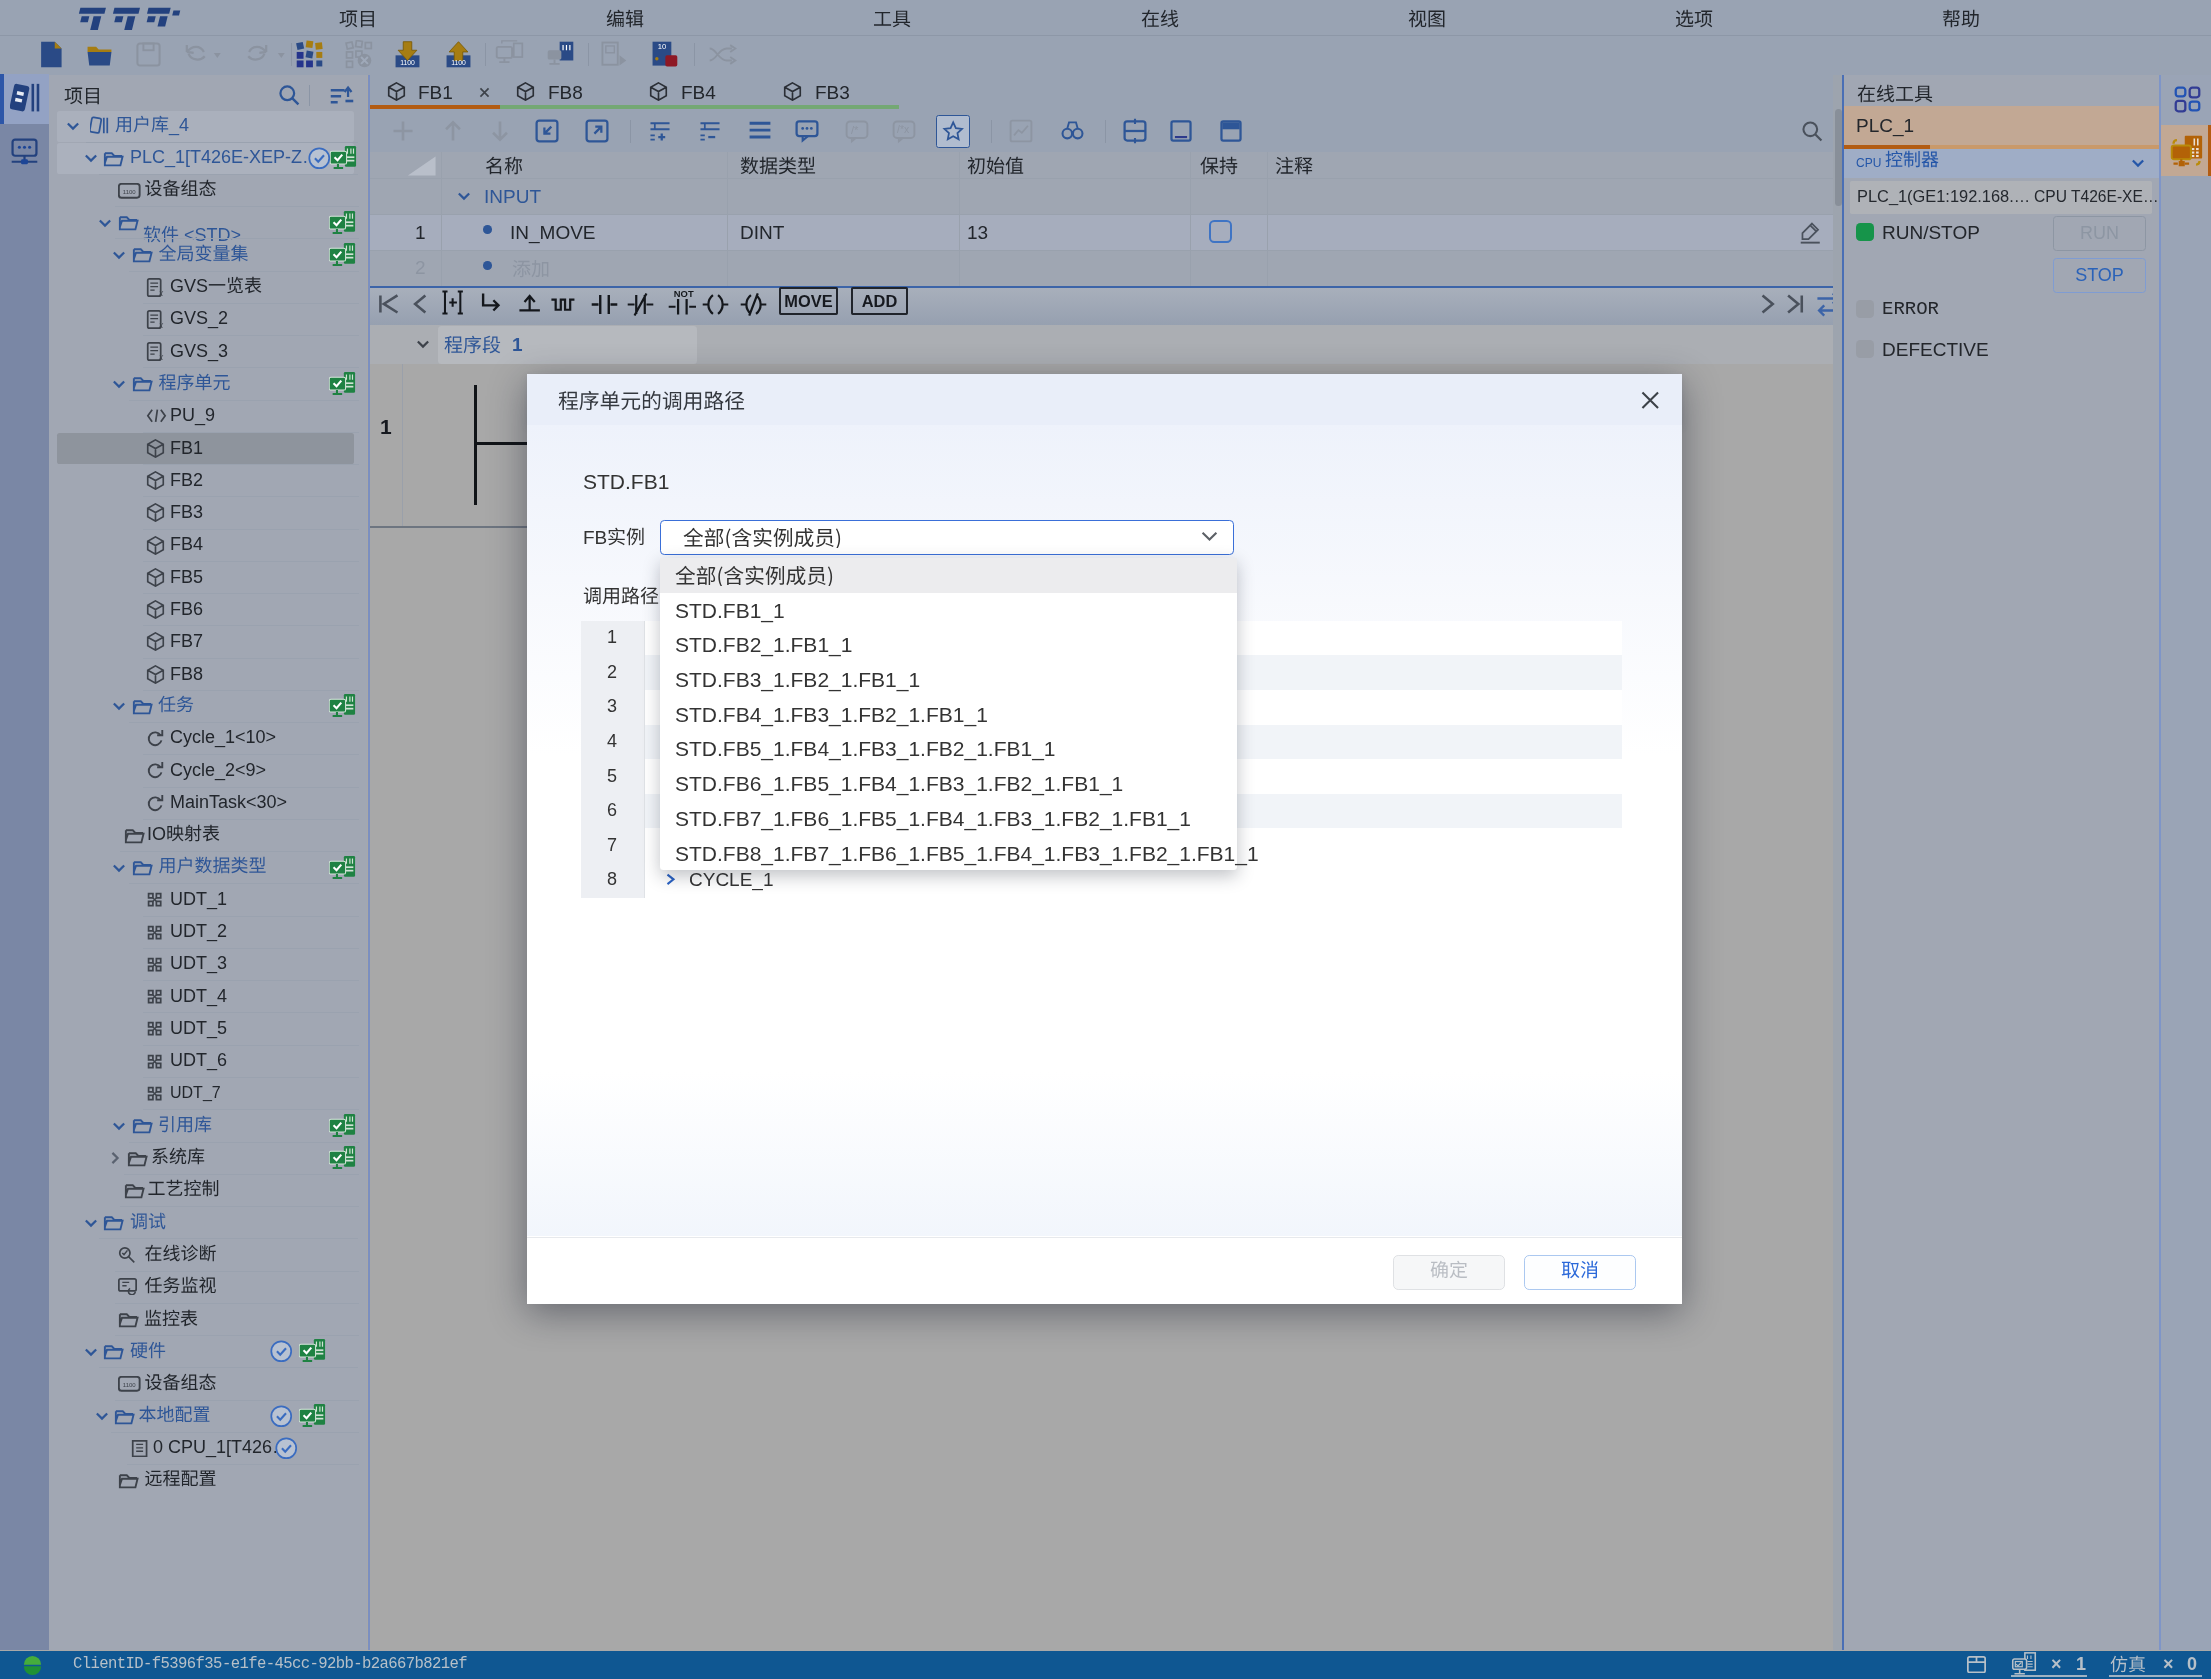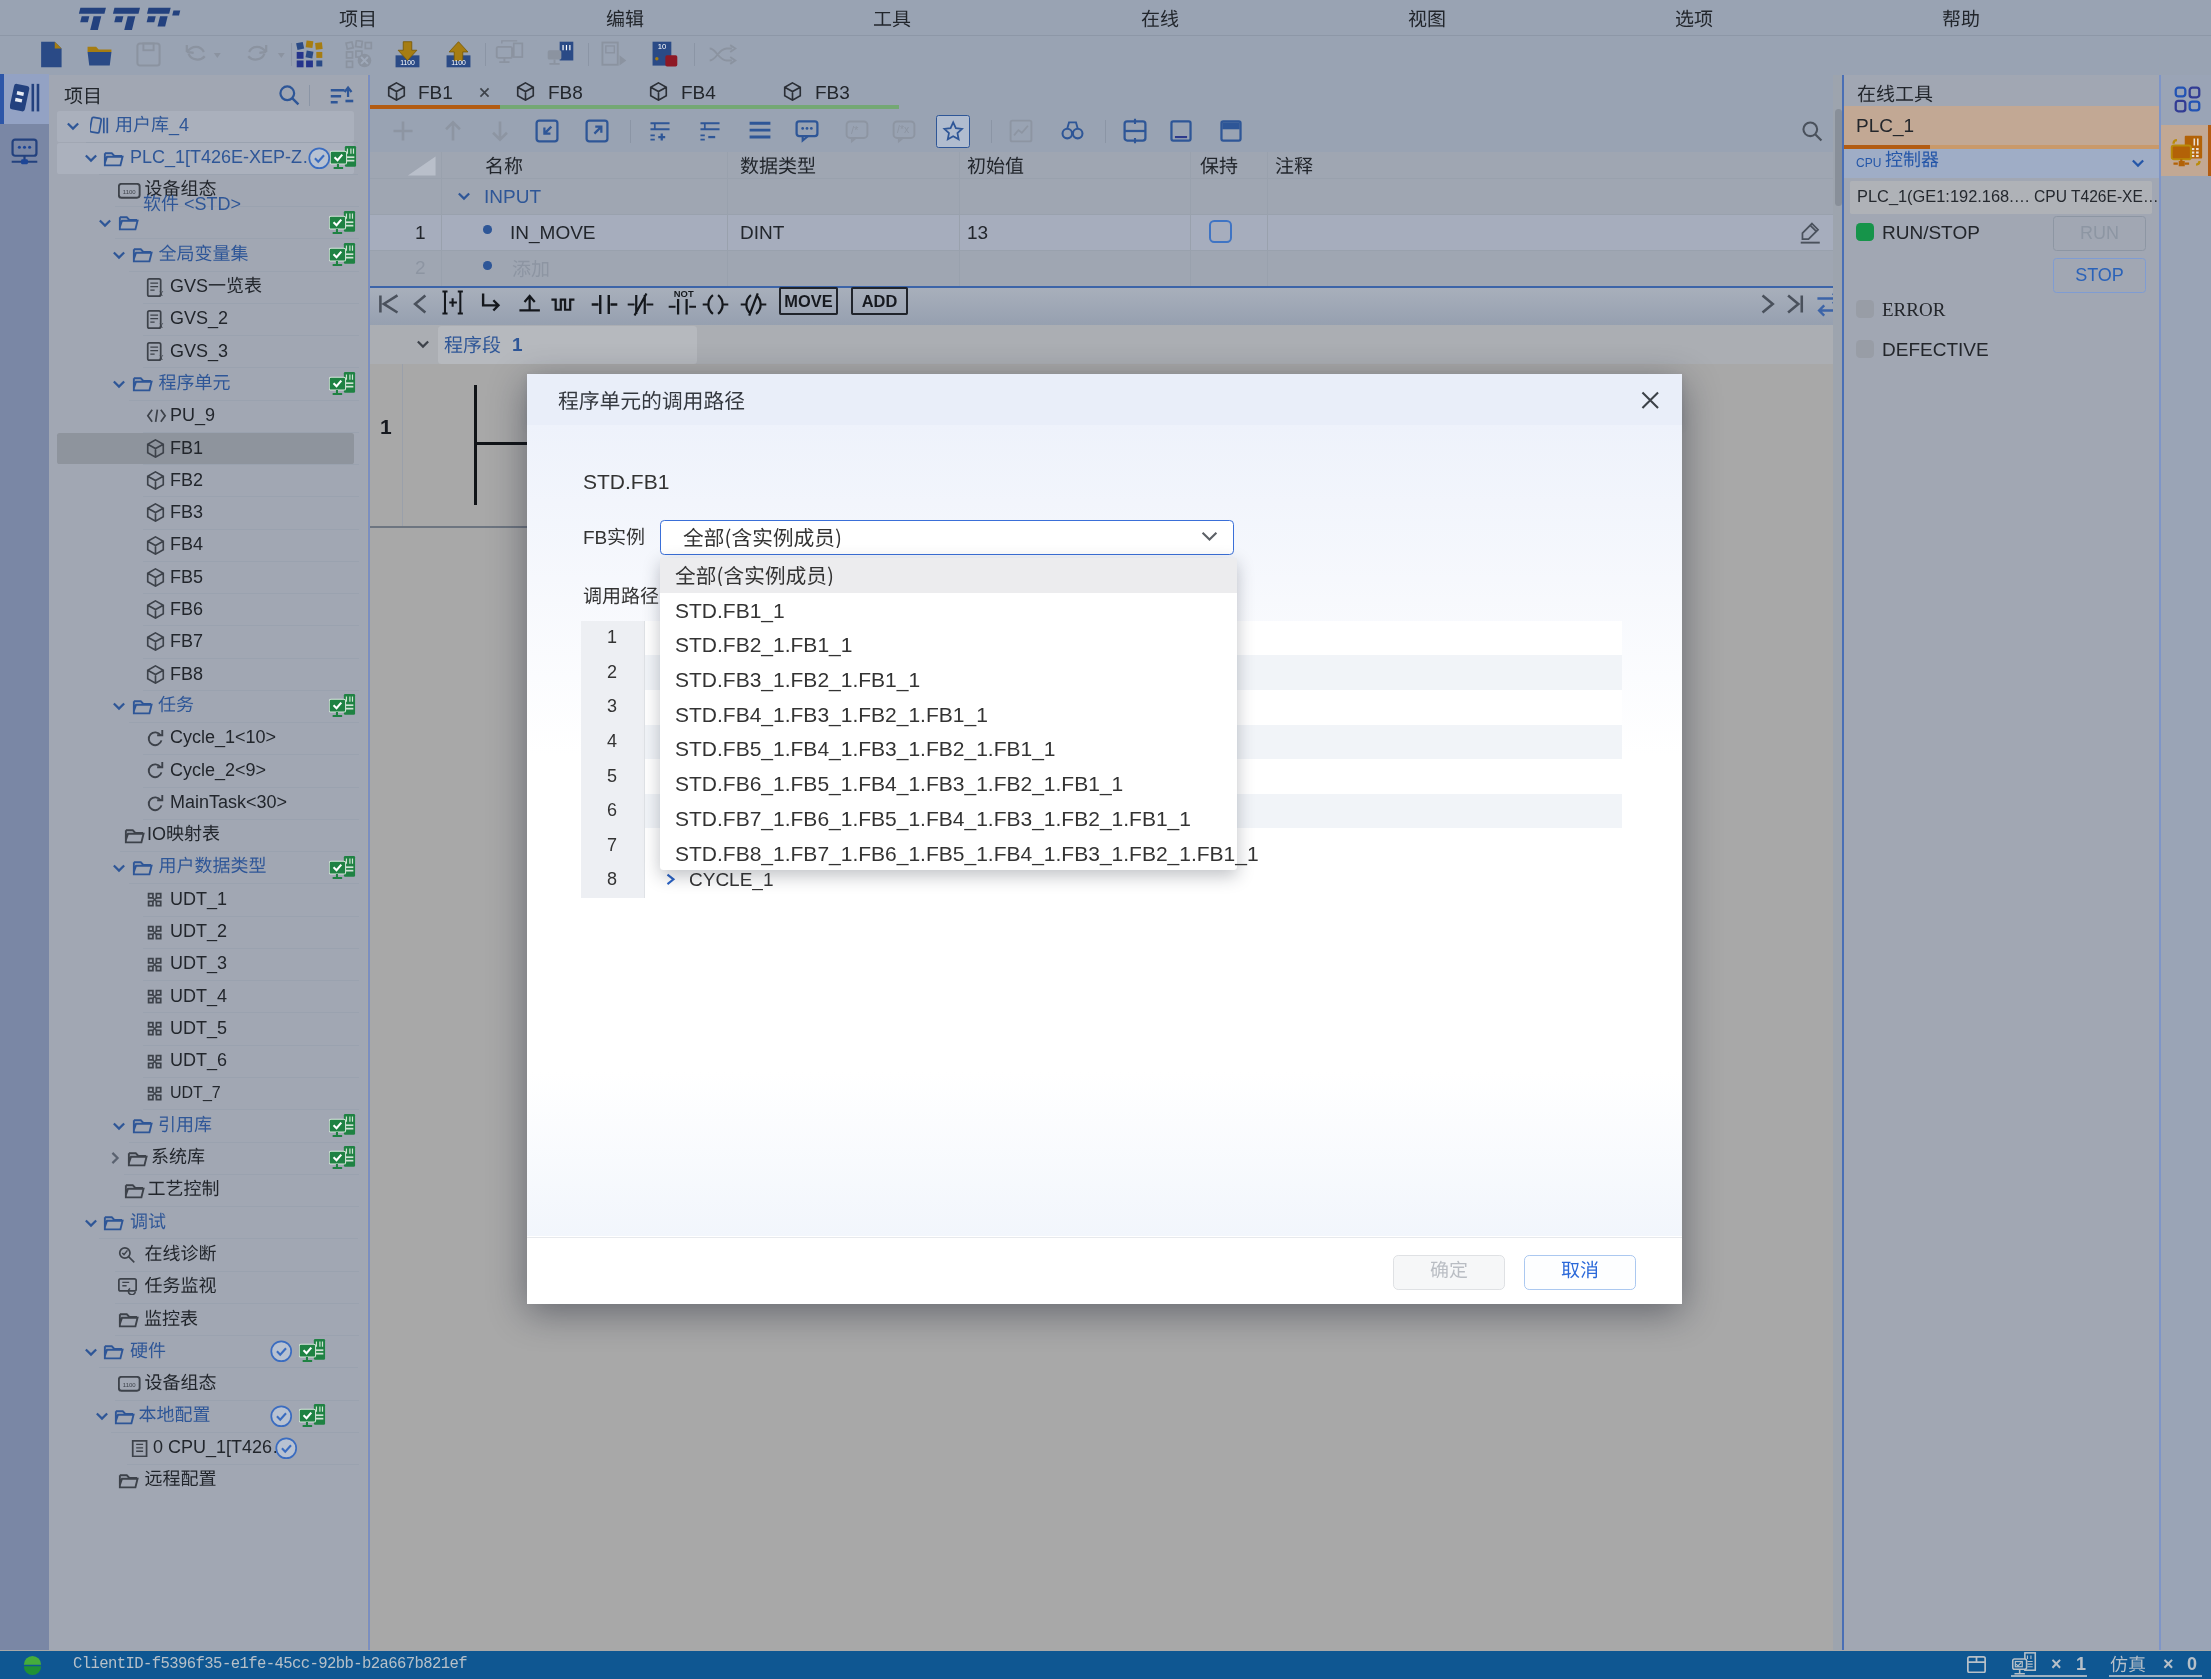--- a/index.html
+++ b/index.html
@@ -233,7 +233,7 @@
 <svg style="position:absolute;left:118px;top:213px" width="21" height="19" viewBox="0 0 24 22">
     <path d="M2 5 L10 5 L13 8 L22 8 M2 5 L2 19 L20 19 L22.5 9 L4.5 9 L2 16" fill="none" stroke="#2e5697" stroke-width="2.2"></path>
   </svg>
-<div style="position:absolute;left:143px;top:192px;font-size:18px;color:#2e5697;line-height:1.44;white-space:nowrap"><svg class="zh" style="width:36px;height:18px;" viewBox="0 0 2000 1000">
+<div style="position:absolute;left:143px;top:223px;font-size:18px;color:#2e5697;line-height:1.44;white-space:nowrap"><svg class="zh" style="width:36px;height:18px;" viewBox="0 0 2000 1000">
       <use href="#c8f6f" x="0"></use>
       <use href="#c4ef6" x="1000"></use>
     </svg><span>&nbsp;&lt;STD&gt;</span></div>

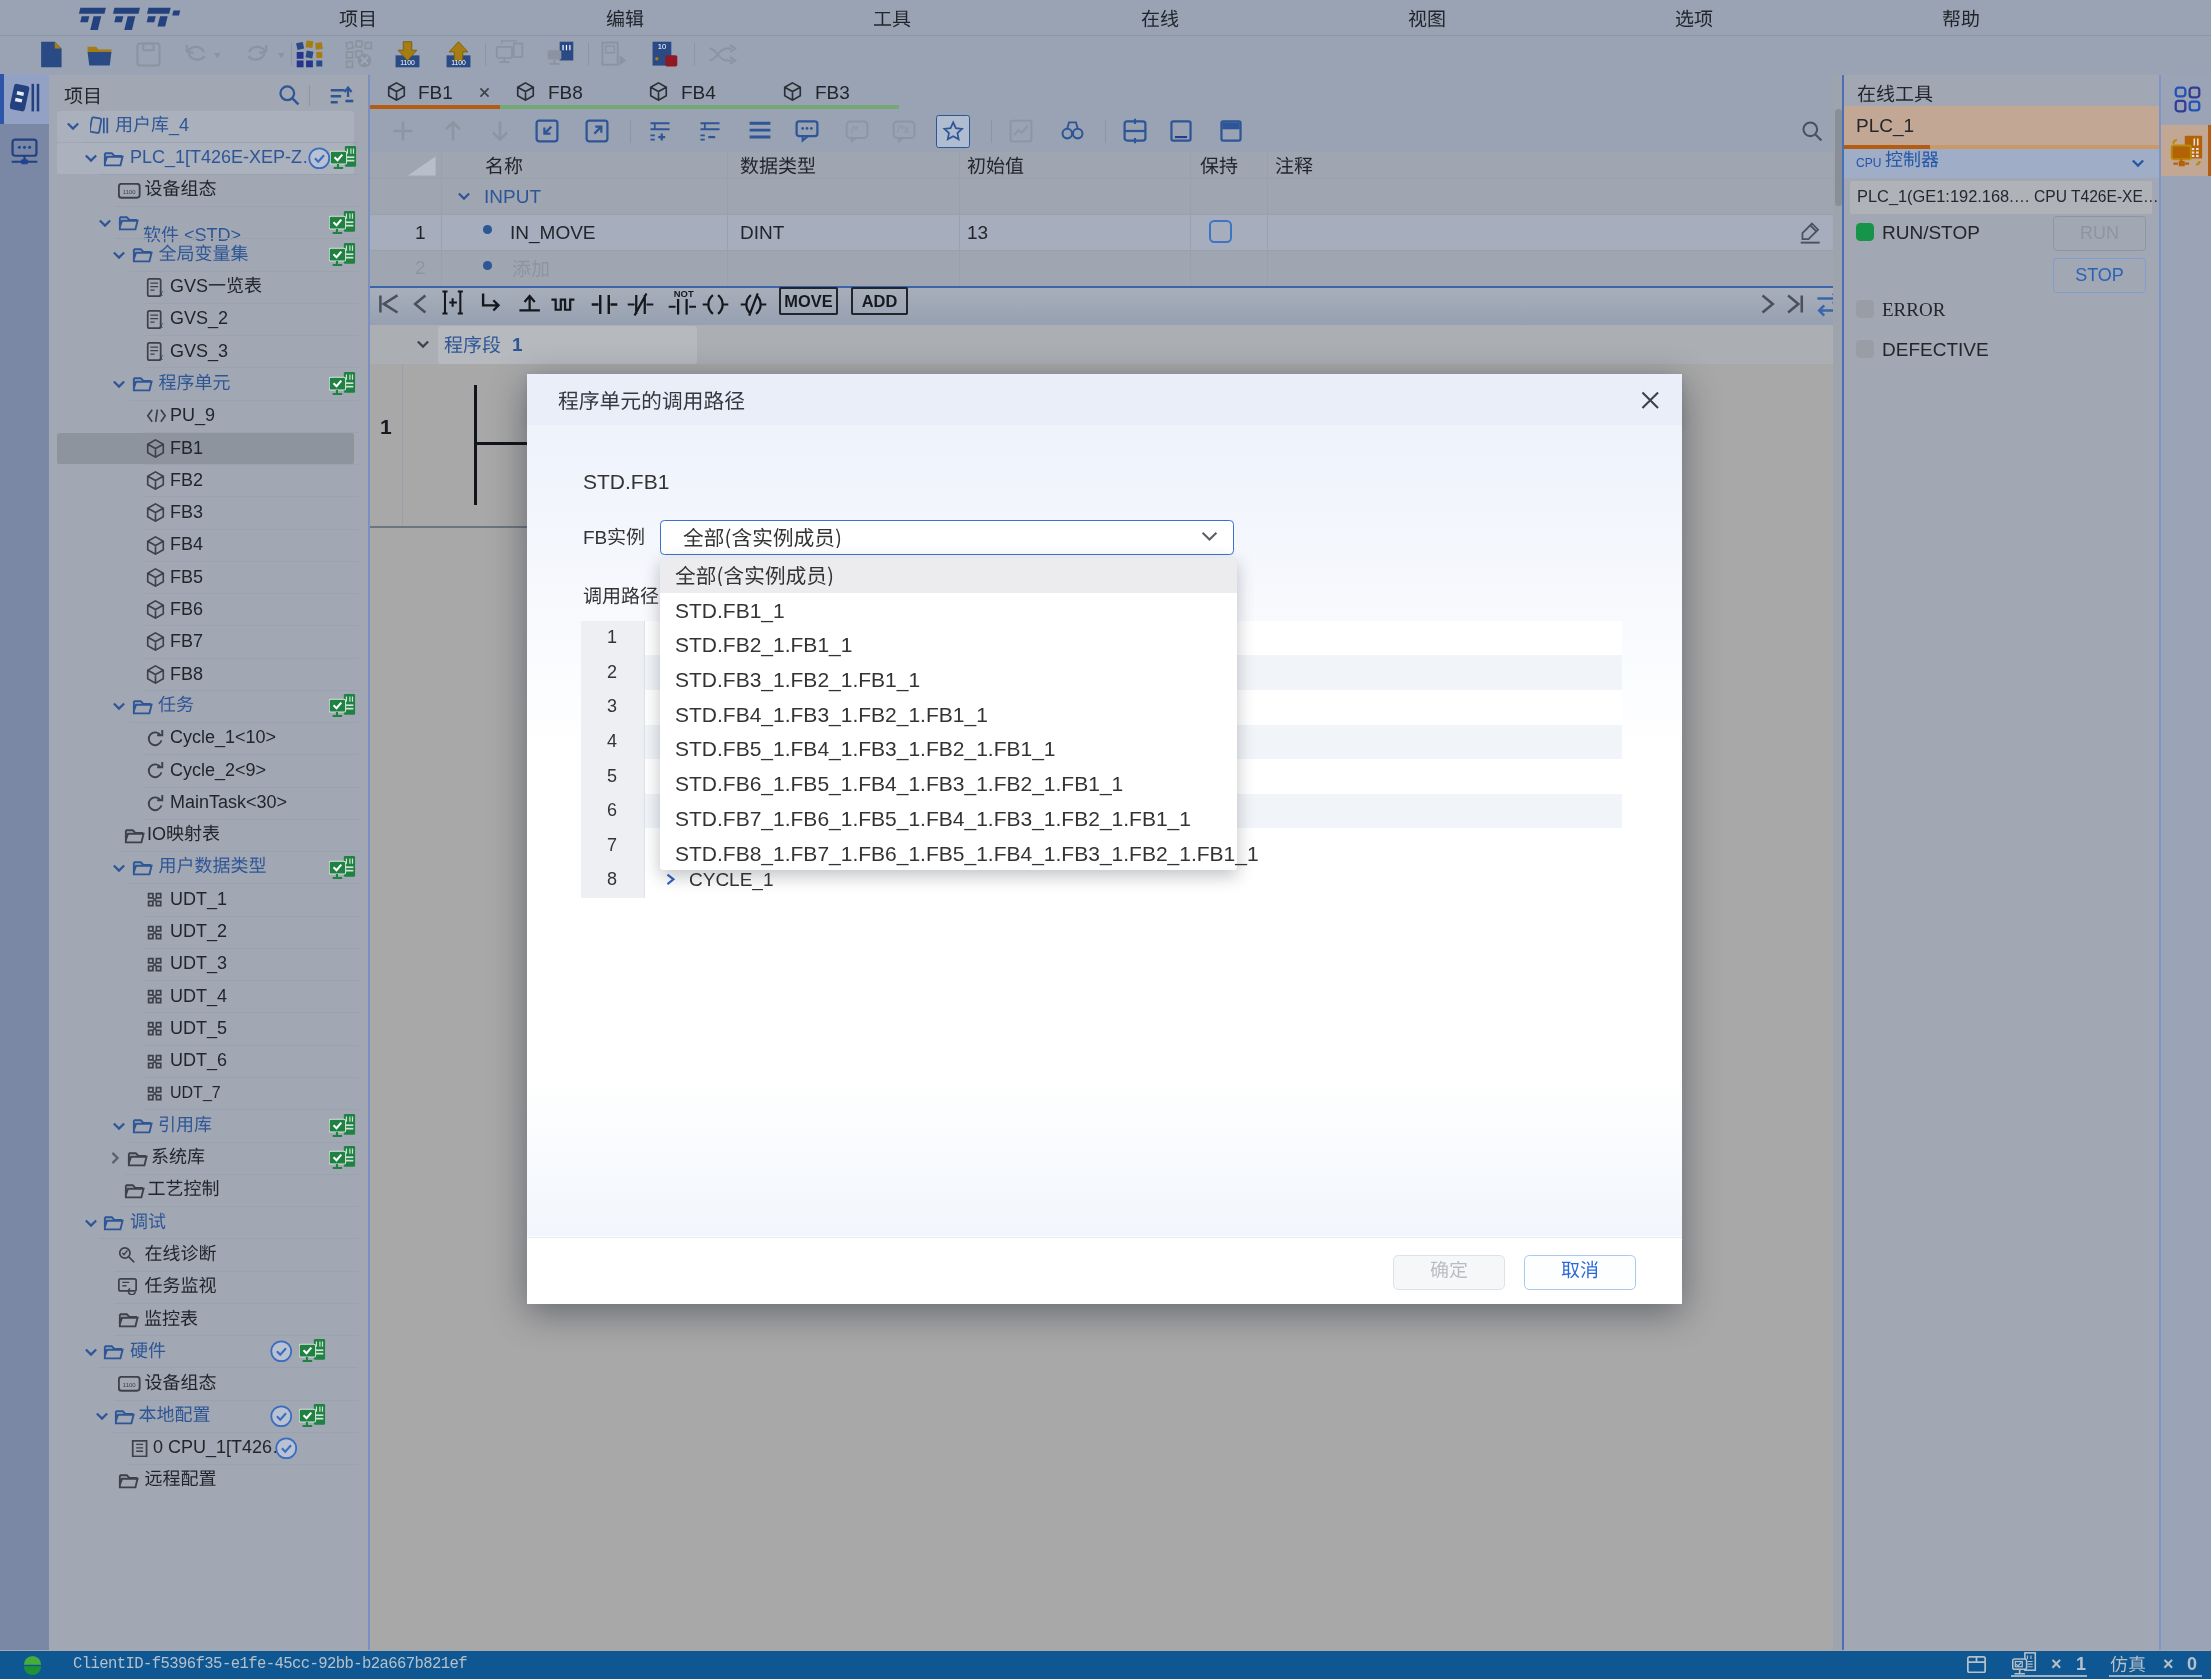--- a/index.html
+++ b/index.html
@@ -910,7 +910,7 @@
 <div style="position:absolute;left:2053px;top:216px;width:93px;height:35px;border:1.3px solid #8d96a3;border-radius:3.5px;color:#8d96a3;font-size:18px;text-align:center;line-height:32px">RUN</div>
 <div style="position:absolute;left:2053px;top:258px;width:93px;height:35px;border:1.3px solid #7f9cd2;border-radius:3.5px;color:#2a62b8;font-size:18px;text-align:center;line-height:32px">STOP</div>
 <div style="position:absolute;left:1856px;top:300px;width:18px;height:18px;background:#989da6;border-radius:4.3px"></div>
-<div style="position:absolute;left:1882px;top:296px;font-size:19px;color:#23262b;font-weight:400;letter-spacing:0;font-family:Liberation Serif, serif;line-height:1.44;white-space:nowrap">ERROR</div>
+<div style="position:absolute;left:1882px;top:296px;font-size:19px;color:#23262b;font-weight:400;letter-spacing:0;font-family:Liberation Mono, monospace;line-height:1.44;white-space:nowrap">ERROR</div>
 <div style="position:absolute;left:1856px;top:340px;width:18px;height:18px;background:#989da6;border-radius:4.3px"></div>
 <div style="position:absolute;left:1882px;top:336px;font-size:19px;color:#23262b;font-weight:400;letter-spacing:0;font-family:'Liberation Sans',sans-serif;line-height:1.44;white-space:nowrap">DEFECTIVE</div>
 <div style="position:absolute;left:2159px;top:75px;width:52px;height:1575px;background:#9aa4b6"></div>

